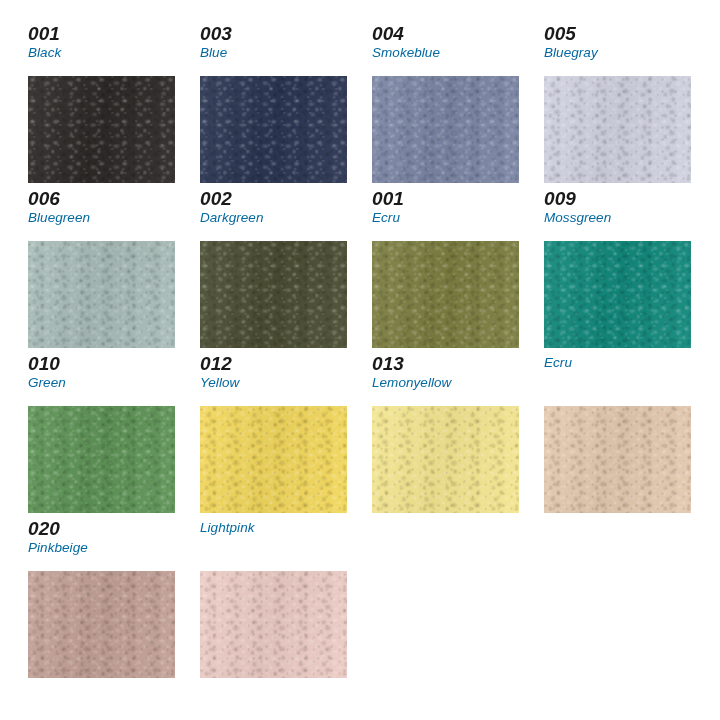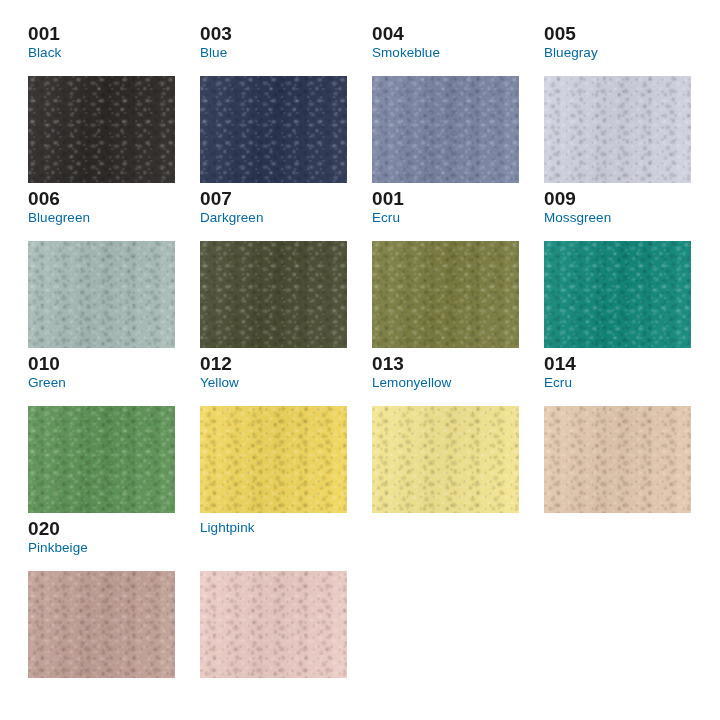--- a/index.html
+++ b/index.html
@@ -40,6 +40,7 @@
     position: relative;
     width: 129px;
     height: 165px;
+    font-style: italic;
   }
 
   .swatch-code {

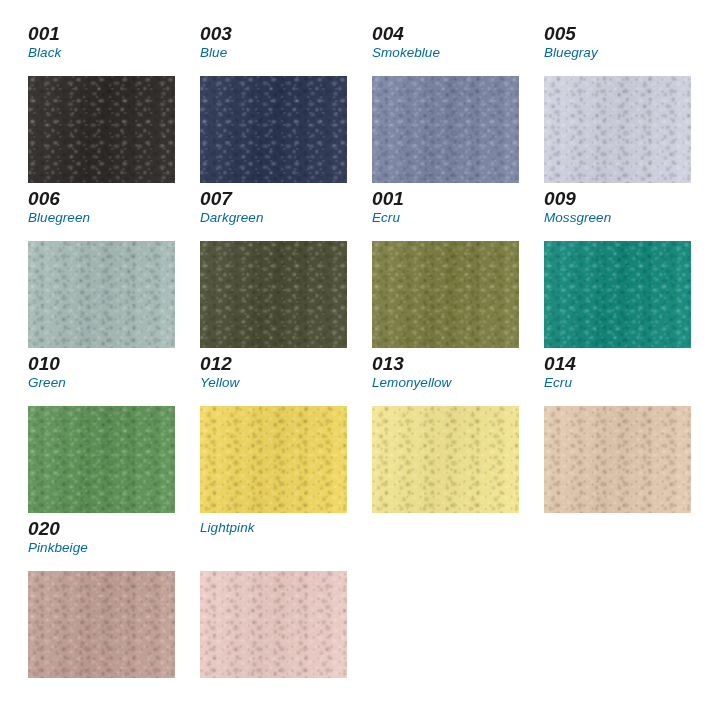--- a/index.html
+++ b/index.html
@@ -142,7 +142,7 @@
         <div class="swatch-chip" style="background-color: rgb(167, 187, 183);"></div>
       </div>
       <div class="swatch-cell">
-        <div class="swatch-code">007</div>
+        <div class="swatch-code">002</div>
         <div class="swatch-name">Darkgreen</div>
         <div class="swatch-chip" style="background-color: rgb(75, 78, 51);"></div>
       </div>

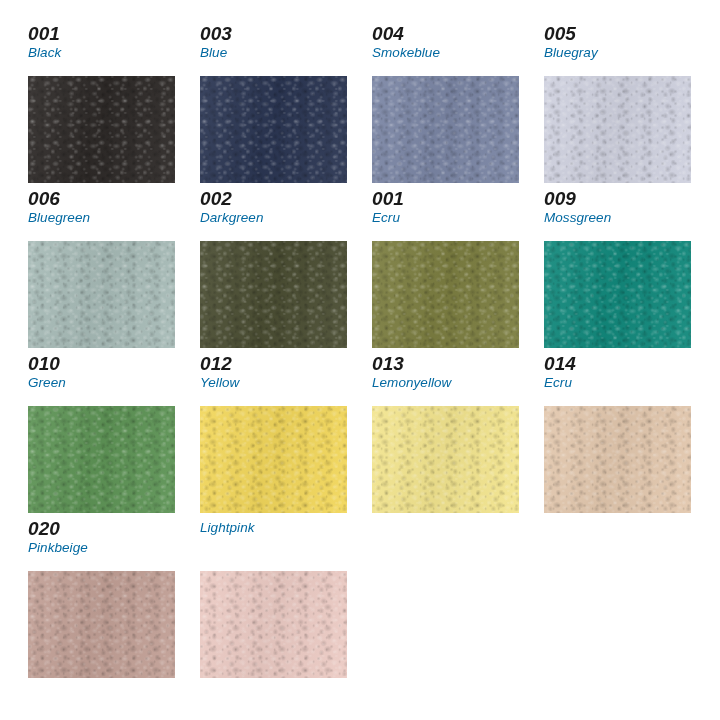--- a/index.html
+++ b/index.html
@@ -172,7 +172,6 @@
         <div class="swatch-chip" style="background-color: rgb(243, 229, 143);"></div>
       </div>
       <div class="swatch-cell">
-        <div class="swatch-code">014</div>
         <div class="swatch-name">Ecru</div>
         <div class="swatch-chip" style="background-color: rgb(227, 200, 174);"></div>
       </div>

